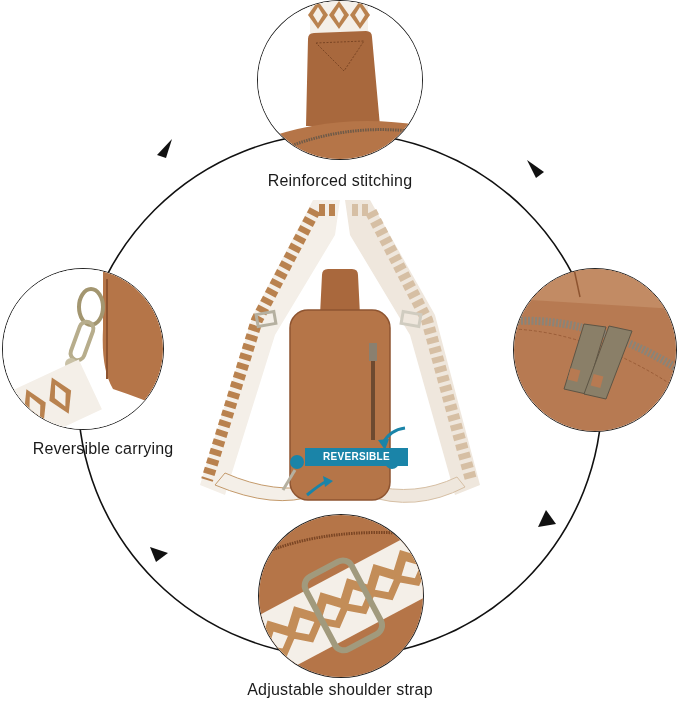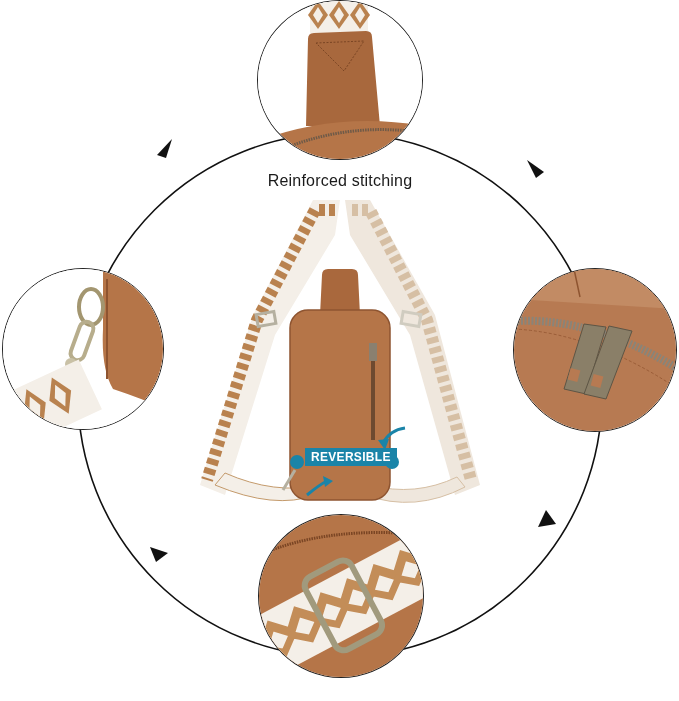--- a/index.html
+++ b/index.html
@@ -68,6 +68,7 @@
       </g>
     </svg>
   </div>
+  <div class="label" style="left:3px;top:440px;width:200px;">Reversible carrying</div>
 
   <div class="circle" style="left:513px;top:268px;width:164px;height:164px;">
     <svg width="164" height="164" viewBox="0 0 164 164">

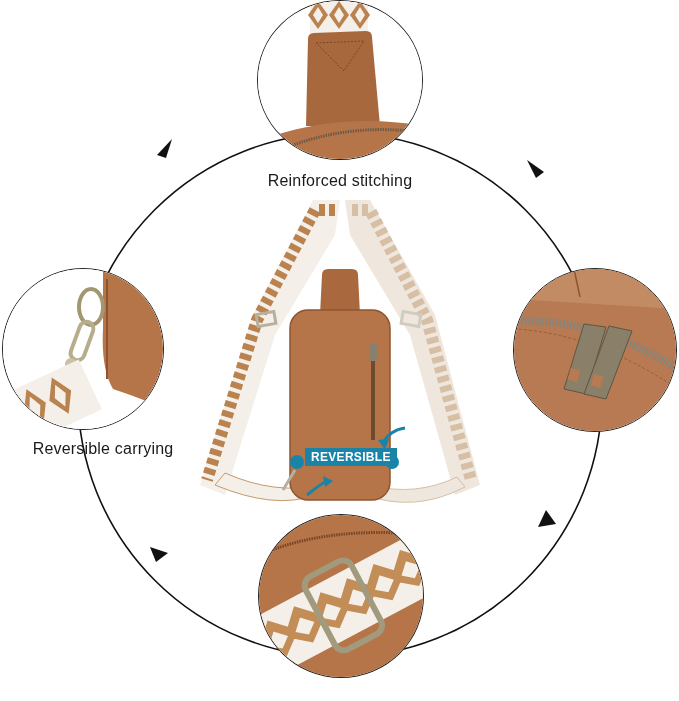--- a/index.html
+++ b/index.html
@@ -8,7 +8,7 @@
   svg.ring{position:absolute;left:0;top:0;}
   .circle{position:absolute;border-radius:50%;border:1.2px solid #222;overflow:hidden;background:#fff;box-sizing:border-box;}
   .label{position:absolute;font-size:16px;color:#1a1a1a;white-space:nowrap;text-align:center;letter-spacing:0.2px;}
-  .badge{position:absolute;background:#1a84a8;color:#fff;font-weight:bold;font-size:12px;letter-spacing:0.3px;padding:2px 6px;line-height:14px;}
+  .badge{position:absolute;background:#1a84a8;color:#fff;font-weight:bold;font-size:10px;letter-spacing:0.3px;padding:2px 18px;line-height:14px;}
 </style>
 </head>
 <body>

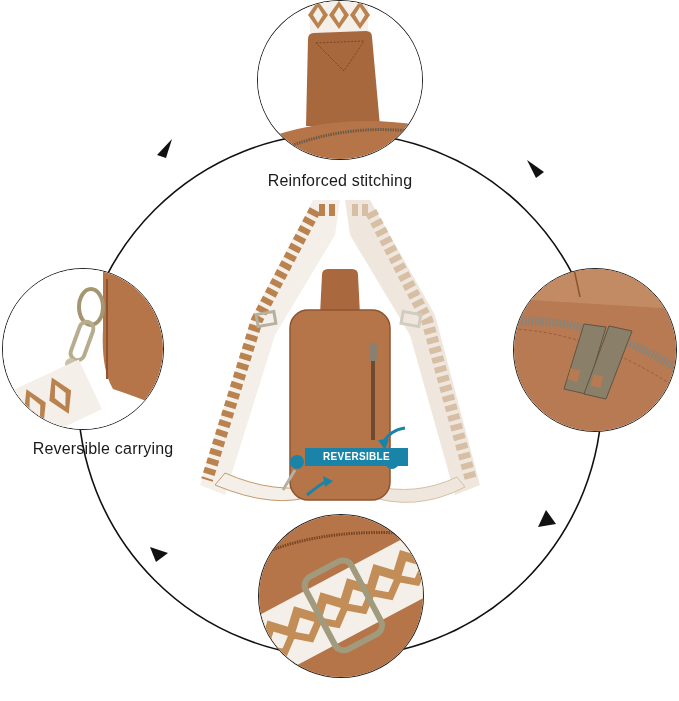--- a/index.html
+++ b/index.html
@@ -98,6 +98,7 @@
       </g>
     </svg>
   </div>
+  <div class="label" style="left:225px;top:681px;width:230px;">Adjustable shoulder strap</div>
 
   <div style="position:absolute;left:195px;top:195px;width:290px;height:320px;">
     <svg width="290" height="320" viewBox="0 0 290 320">

